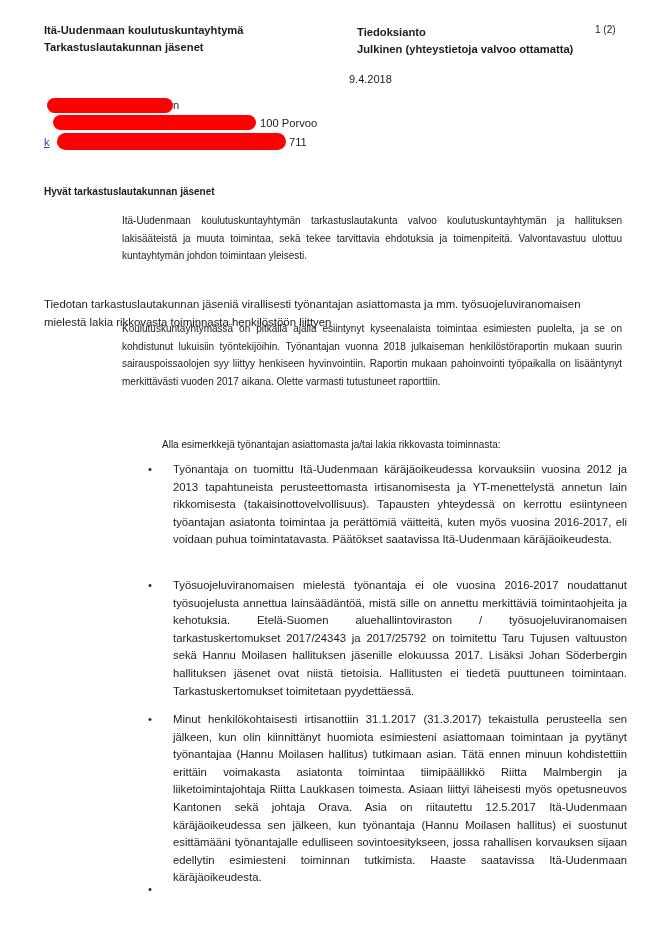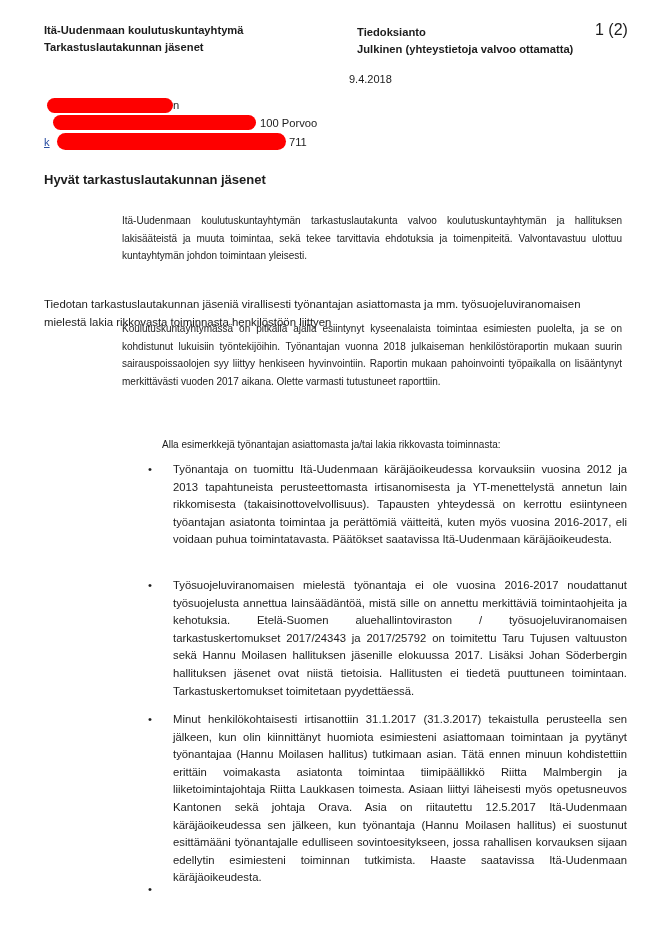--- a/index.html
+++ b/index.html
@@ -64,7 +64,7 @@
     position: absolute;
     left: 238px;
     top: 0;
-    font-size: 16px;
+    font-size: 10px;
     line-height: 16.5px;
     white-space: nowrap;
   }

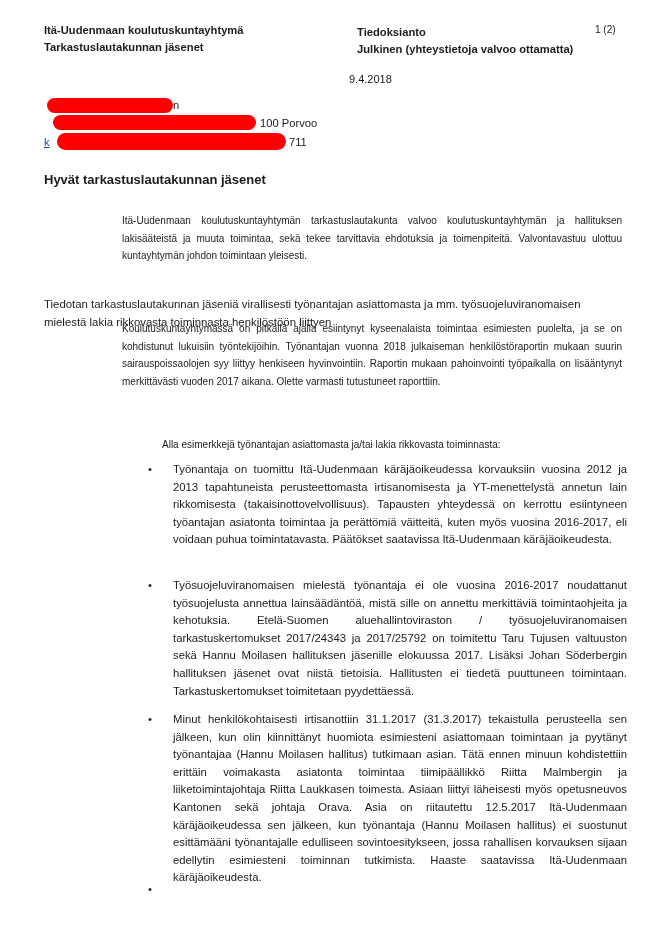--- a/index.html
+++ b/index.html
@@ -114,8 +114,8 @@
   .salutation {
     position: absolute;
     left: 44px;
-    top: 172px;
-    font-size: 13px;
+    top: 184px;
+    font-size: 10px;
     font-weight: bold;
     line-height: 16px;
     white-space: nowrap;

